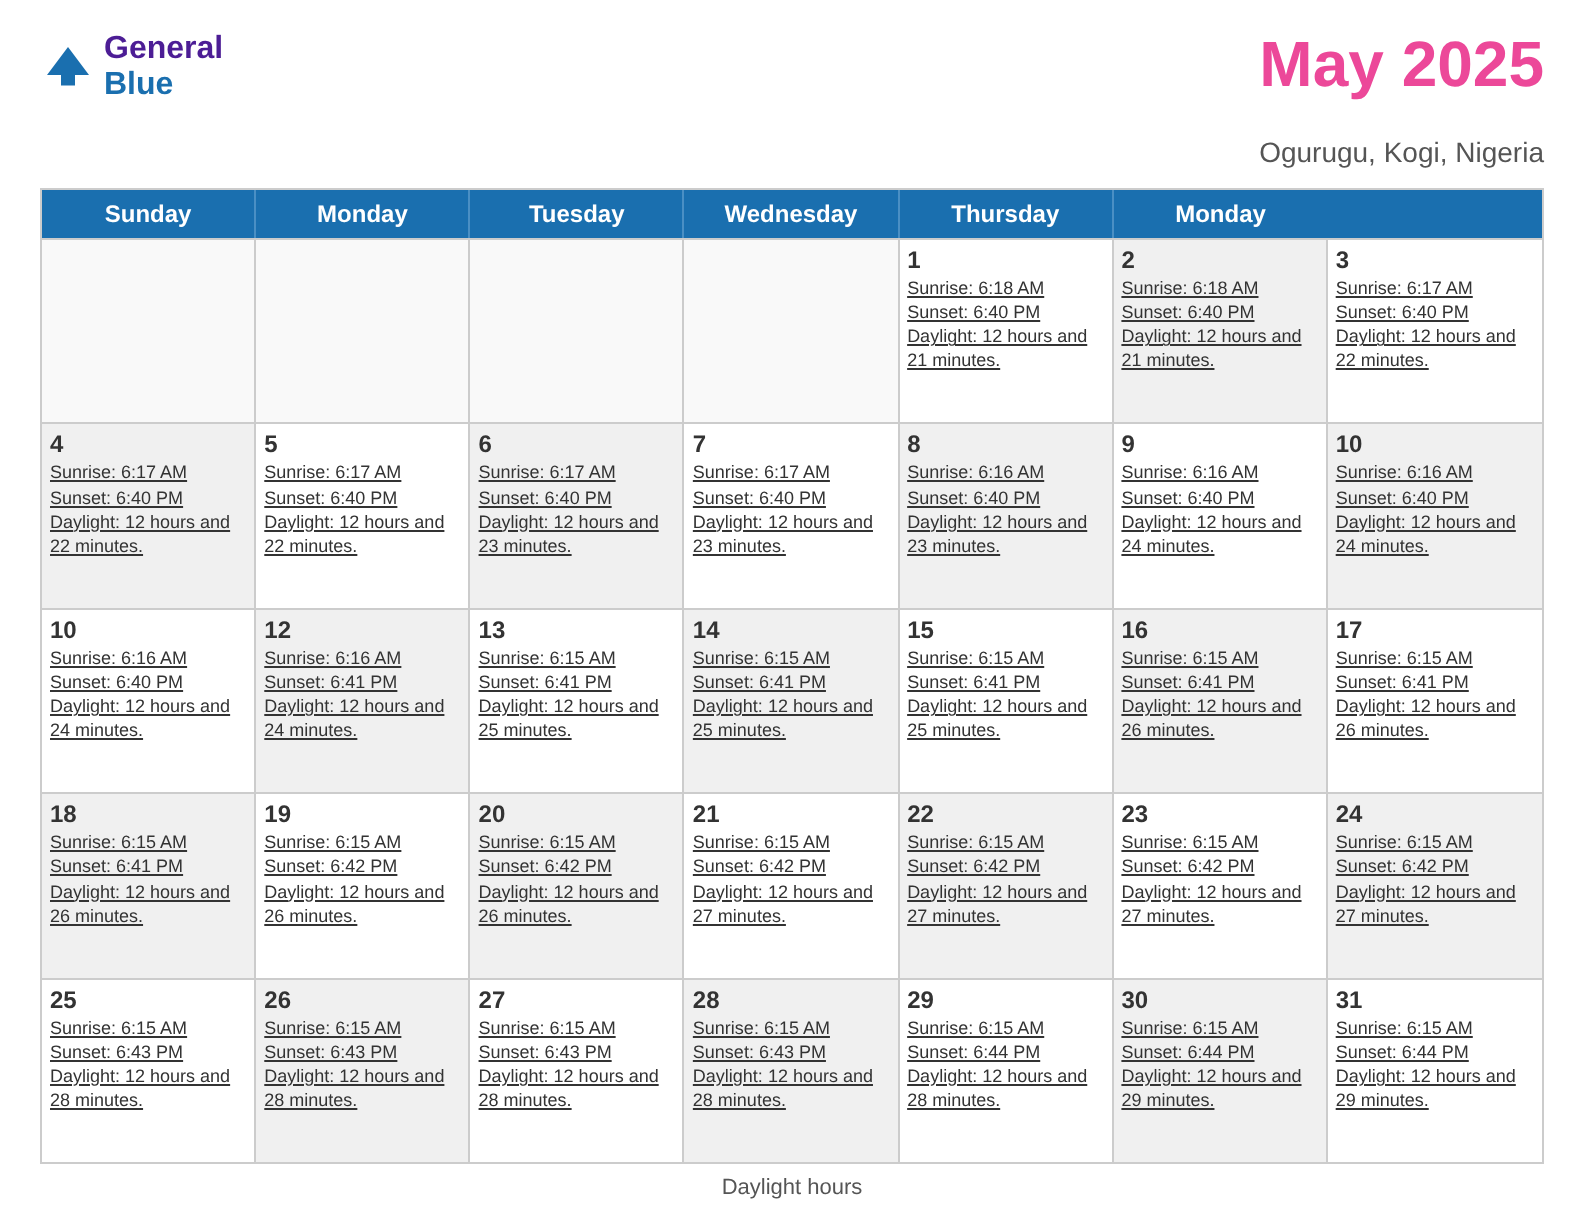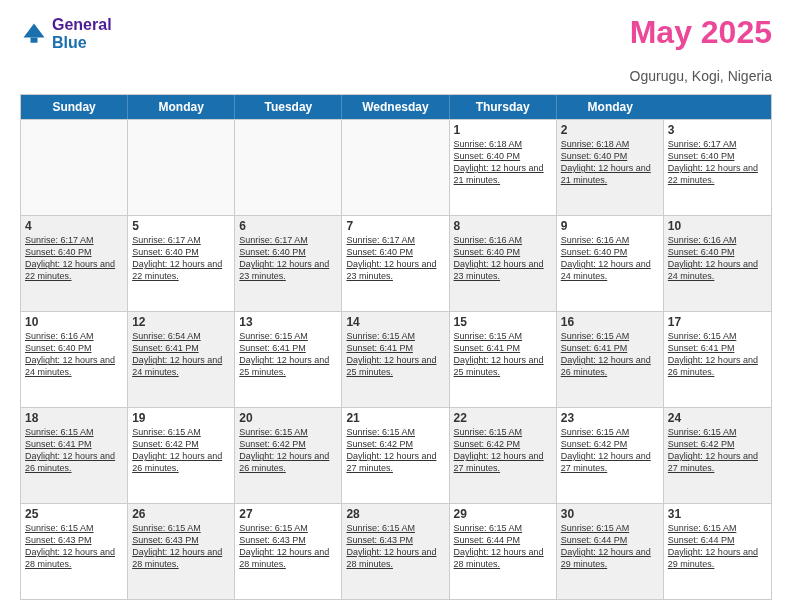--- a/index.html
+++ b/index.html
@@ -243,7 +243,7 @@
           </div>
           <div class="cal-cell shaded">
             <span class="day-num">12</span>
-            <div class="day-info">Sunrise: 6:54 AM
+            <div class="day-info">Sunrise: 6:16 AM
 Sunset: 6:41 PM
 Daylight: 12 hours
 and 24 minutes.</div>

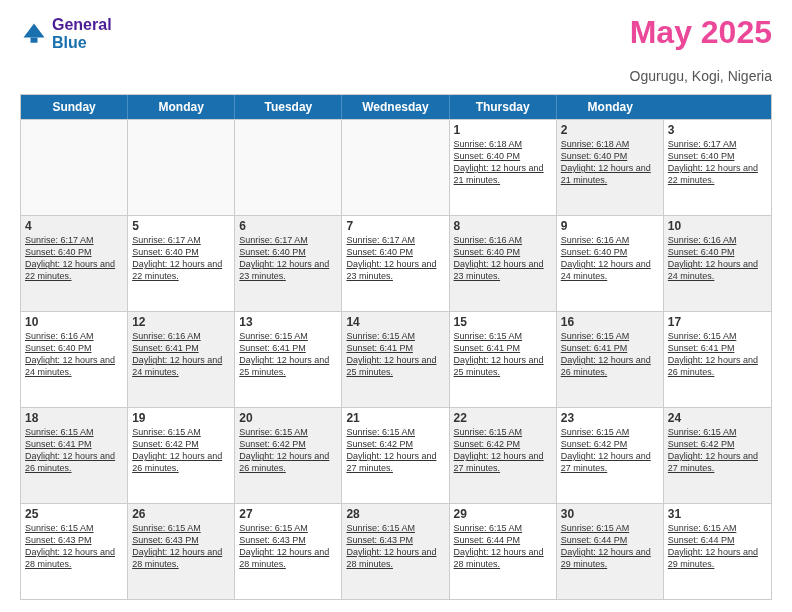--- a/index.html
+++ b/index.html
@@ -389,6 +389,7 @@
       </div>
   </div>
 
+  <div class="footer">Daylight hours</div>
 </div>
 
 </body></html>

